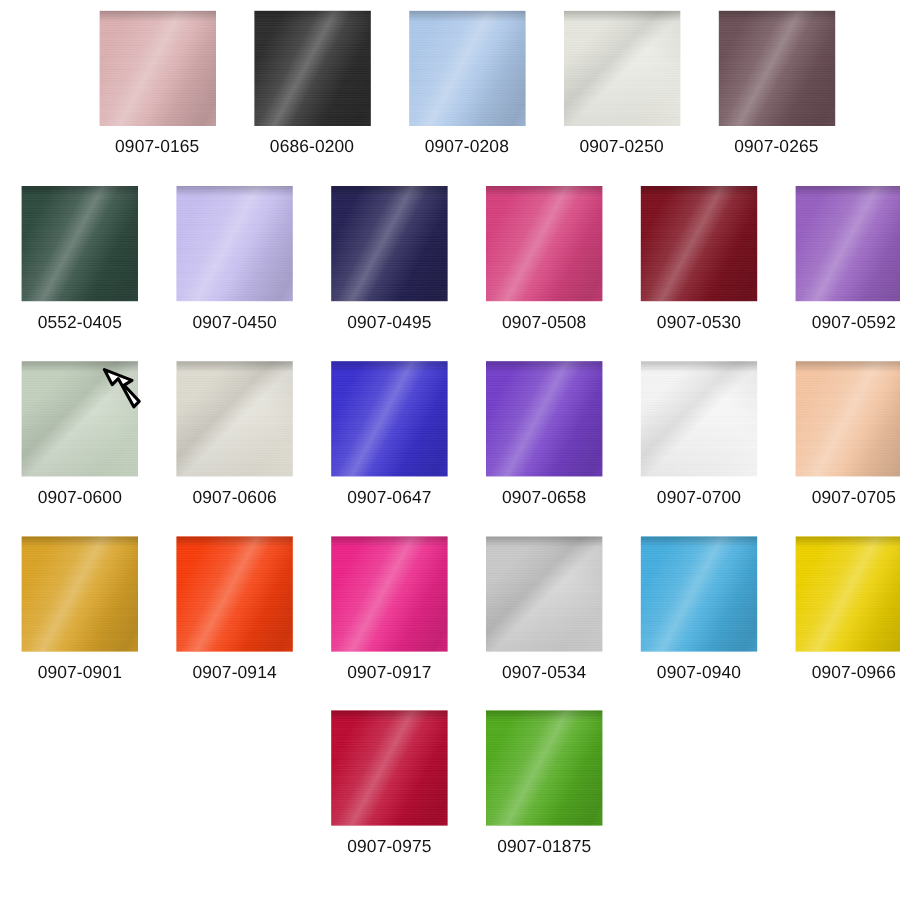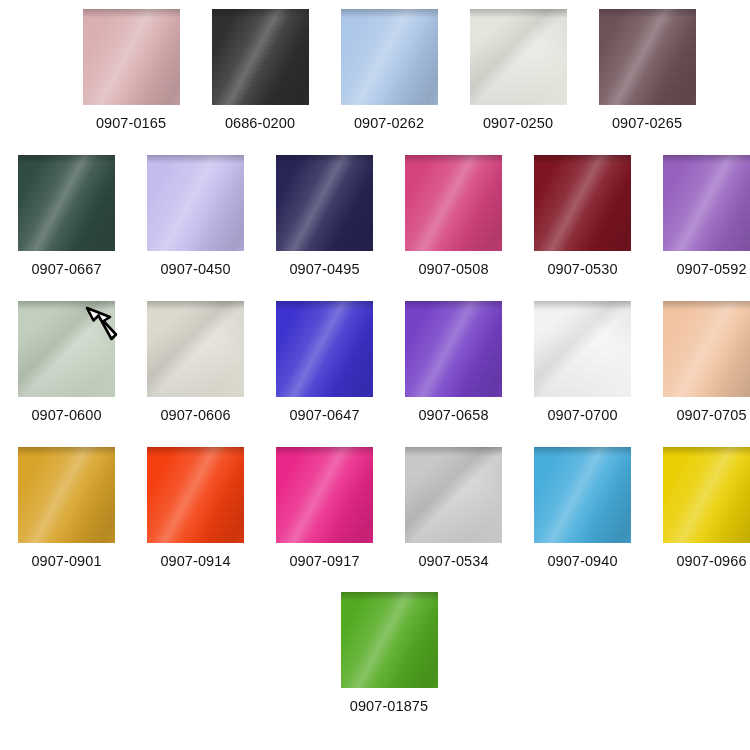--- a/index.html
+++ b/index.html
@@ -159,7 +159,7 @@
           <div class="sheen2"></div>
           <div class="topshade"></div>
         </div>
-        <div class="swatch-label">0907-0262</div>
+        <div class="swatch-label">0907-0208</div>
       </div>
       <div class="swatch-cell">
         <div class="swatch-tile drape" style="width: 97px; height: 96px; background: rgb(230, 230, 223);">

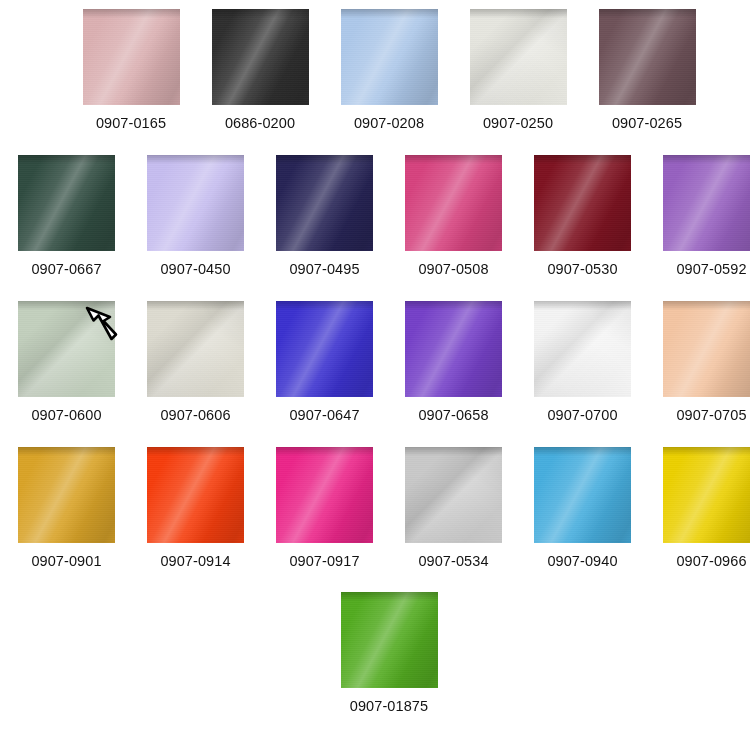--- a/index.html
+++ b/index.html
@@ -188,7 +188,7 @@
           <div class="sheen2"></div>
           <div class="topshade"></div>
         </div>
-        <div class="swatch-label">0907-0667</div>
+        <div class="swatch-label">0552-0405</div>
       </div>
       <div class="swatch-cell">
         <div class="swatch-tile" style="width: 97px; height: 96px; background: rgb(198, 189, 240);">

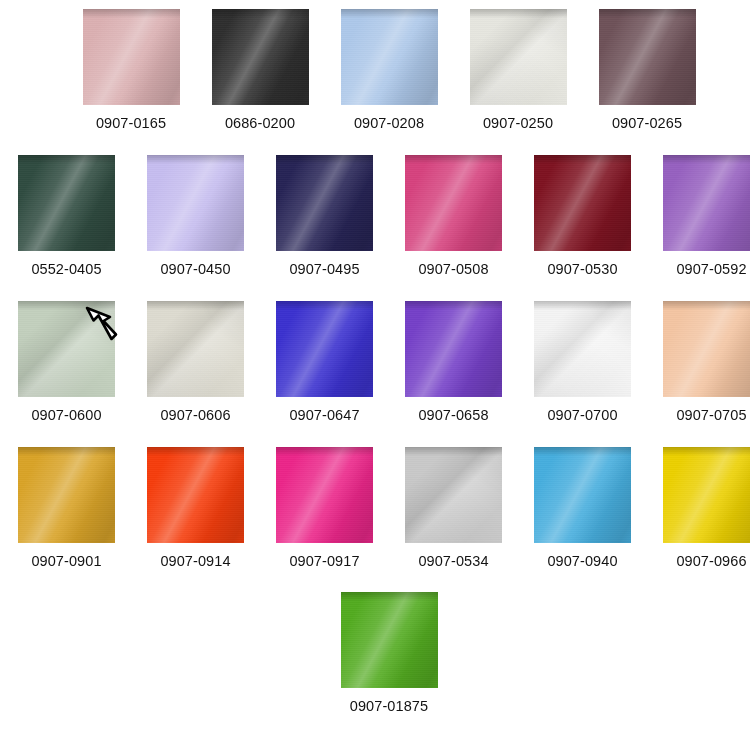--- a/index.html
+++ b/index.html
@@ -350,6 +350,15 @@
     </div>
     <div class="swatch-row" style="top: 592px;">
       <div class="swatch-cell">
+        <div class="swatch-tile" style="width: 97px; height: 96px; background: rgb(189, 12, 51);">
+          <div class="weave"></div>
+          <div class="sheen"></div>
+          <div class="sheen2"></div>
+          <div class="topshade"></div>
+        </div>
+        <div class="swatch-label">0907-0975</div>
+      </div>
+      <div class="swatch-cell">
         <div class="swatch-tile" style="width: 97px; height: 96px; background: rgb(82, 171, 31);">
           <div class="weave"></div>
           <div class="sheen"></div>

